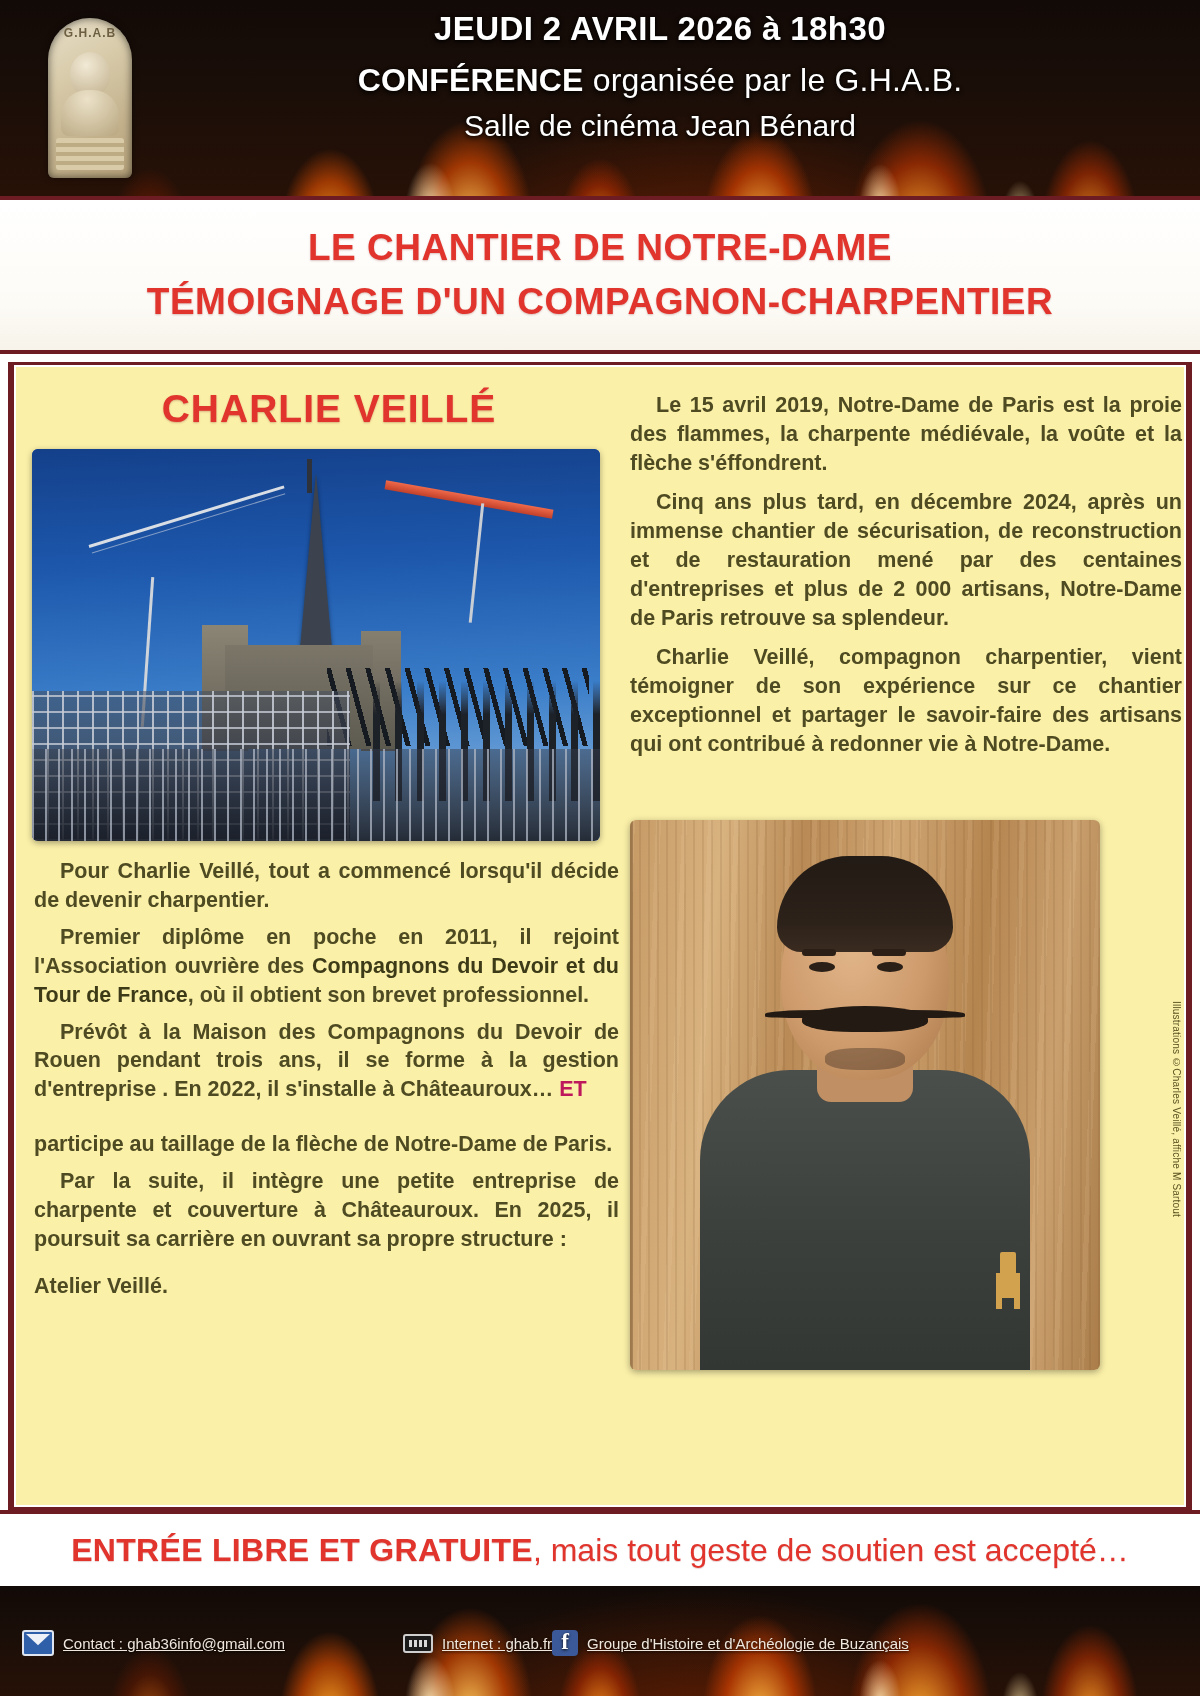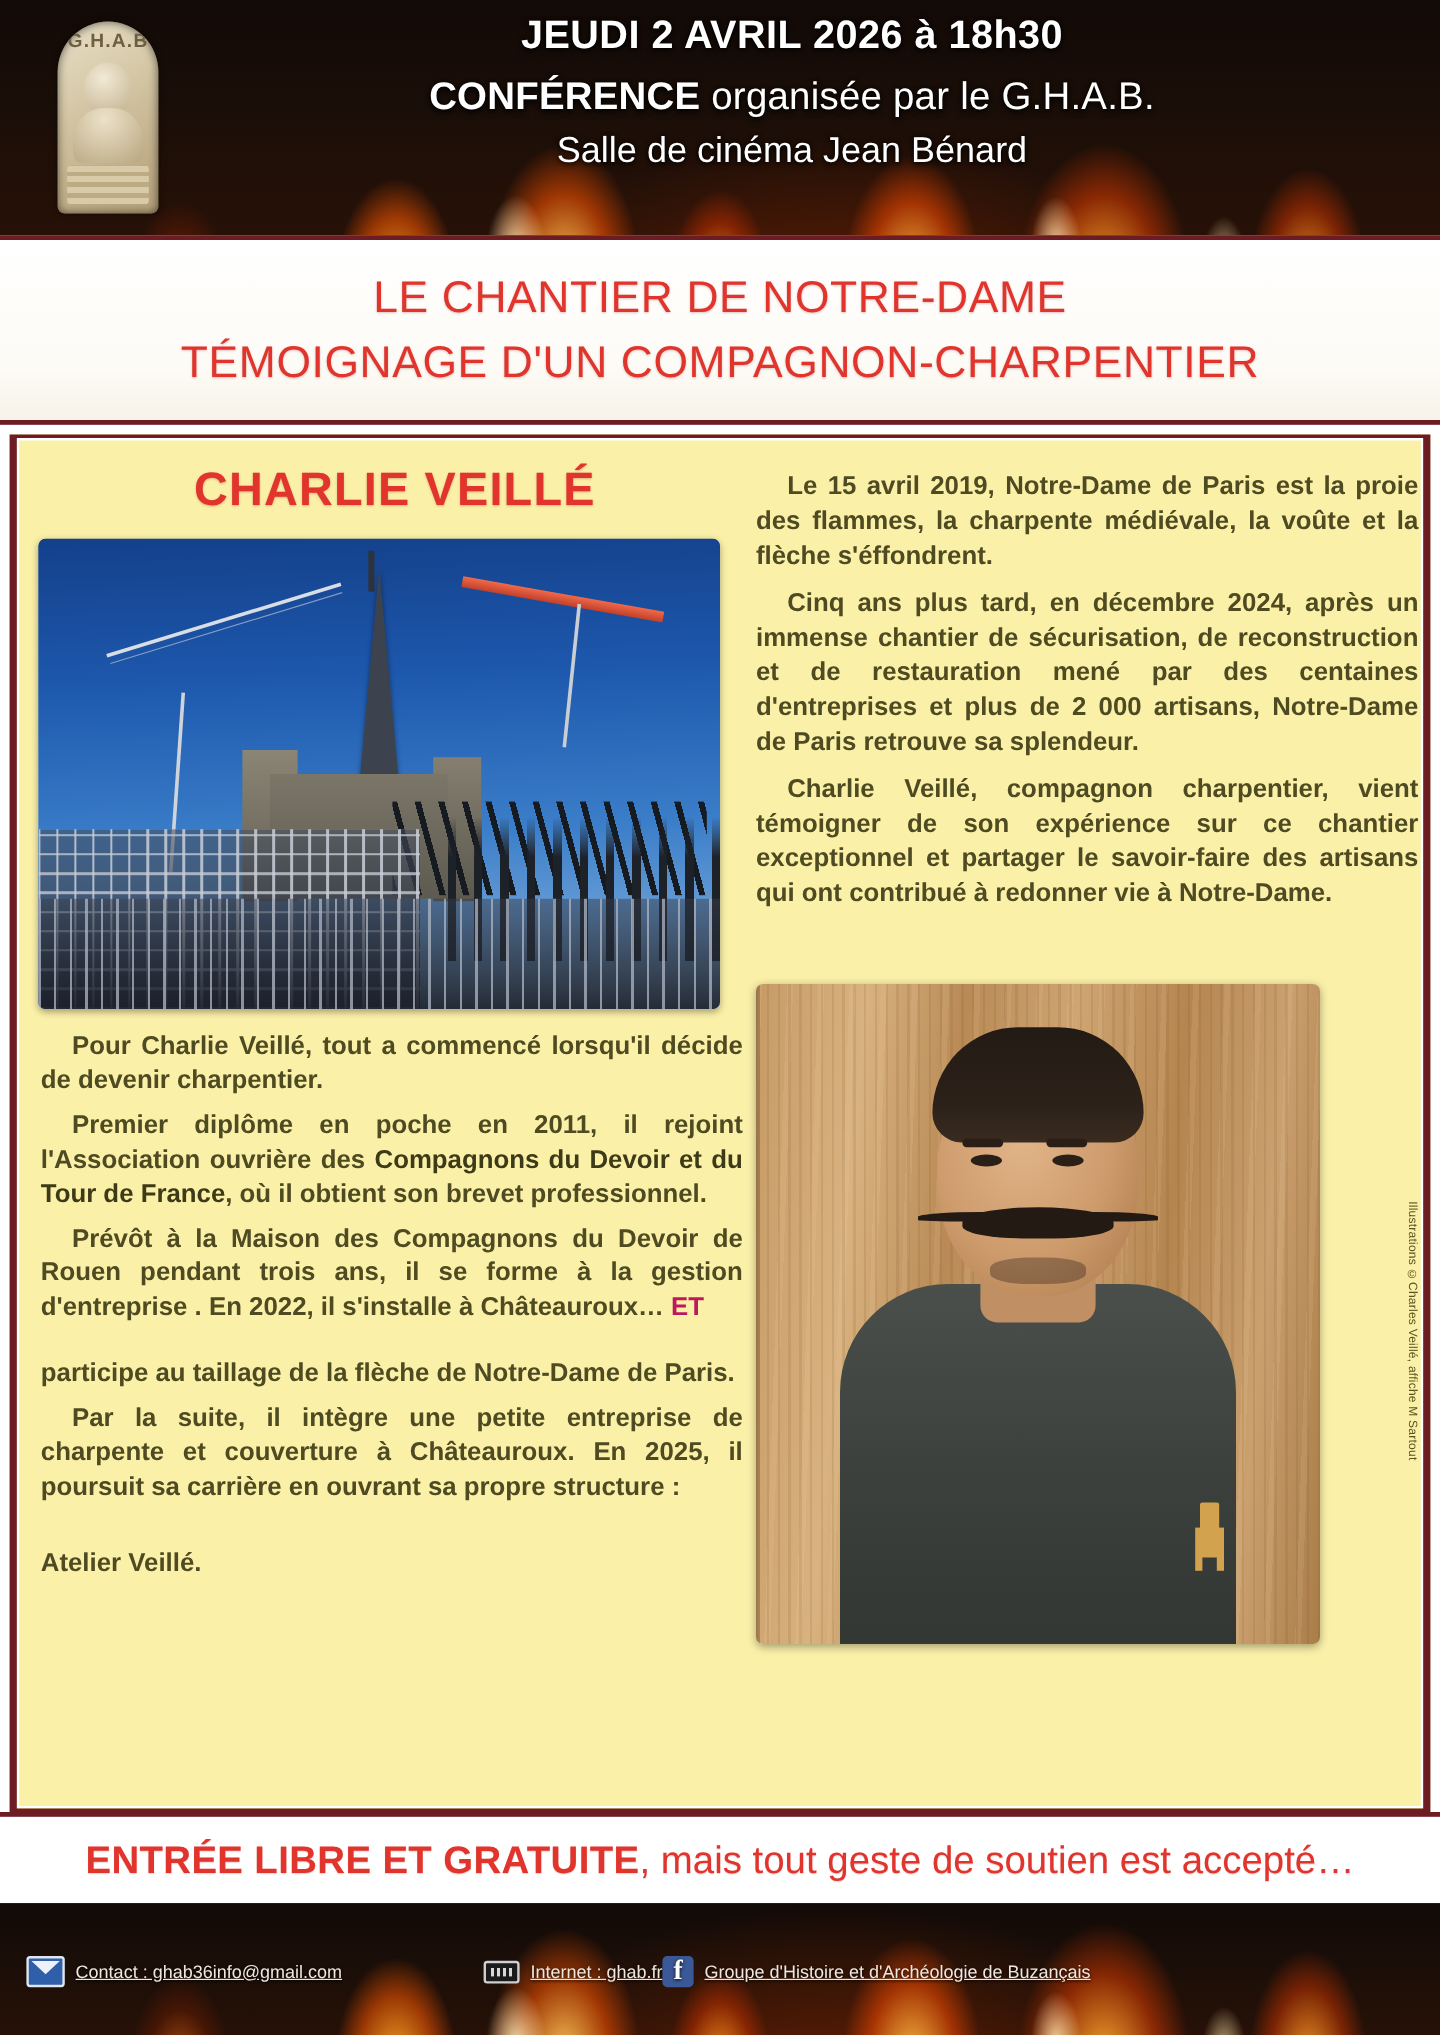--- a/index.html
+++ b/index.html
@@ -54,7 +54,7 @@
   }
   .logo .lg-text{
     position:absolute; top:8px; left:0; width:100%;
-    text-align:center; font-size:16px; letter-spacing:1px;
+    text-align:center; font-size:12px; letter-spacing:1px;
     color:#6d5f41; font-weight:bold;
   }
   .logo .lg-fig{

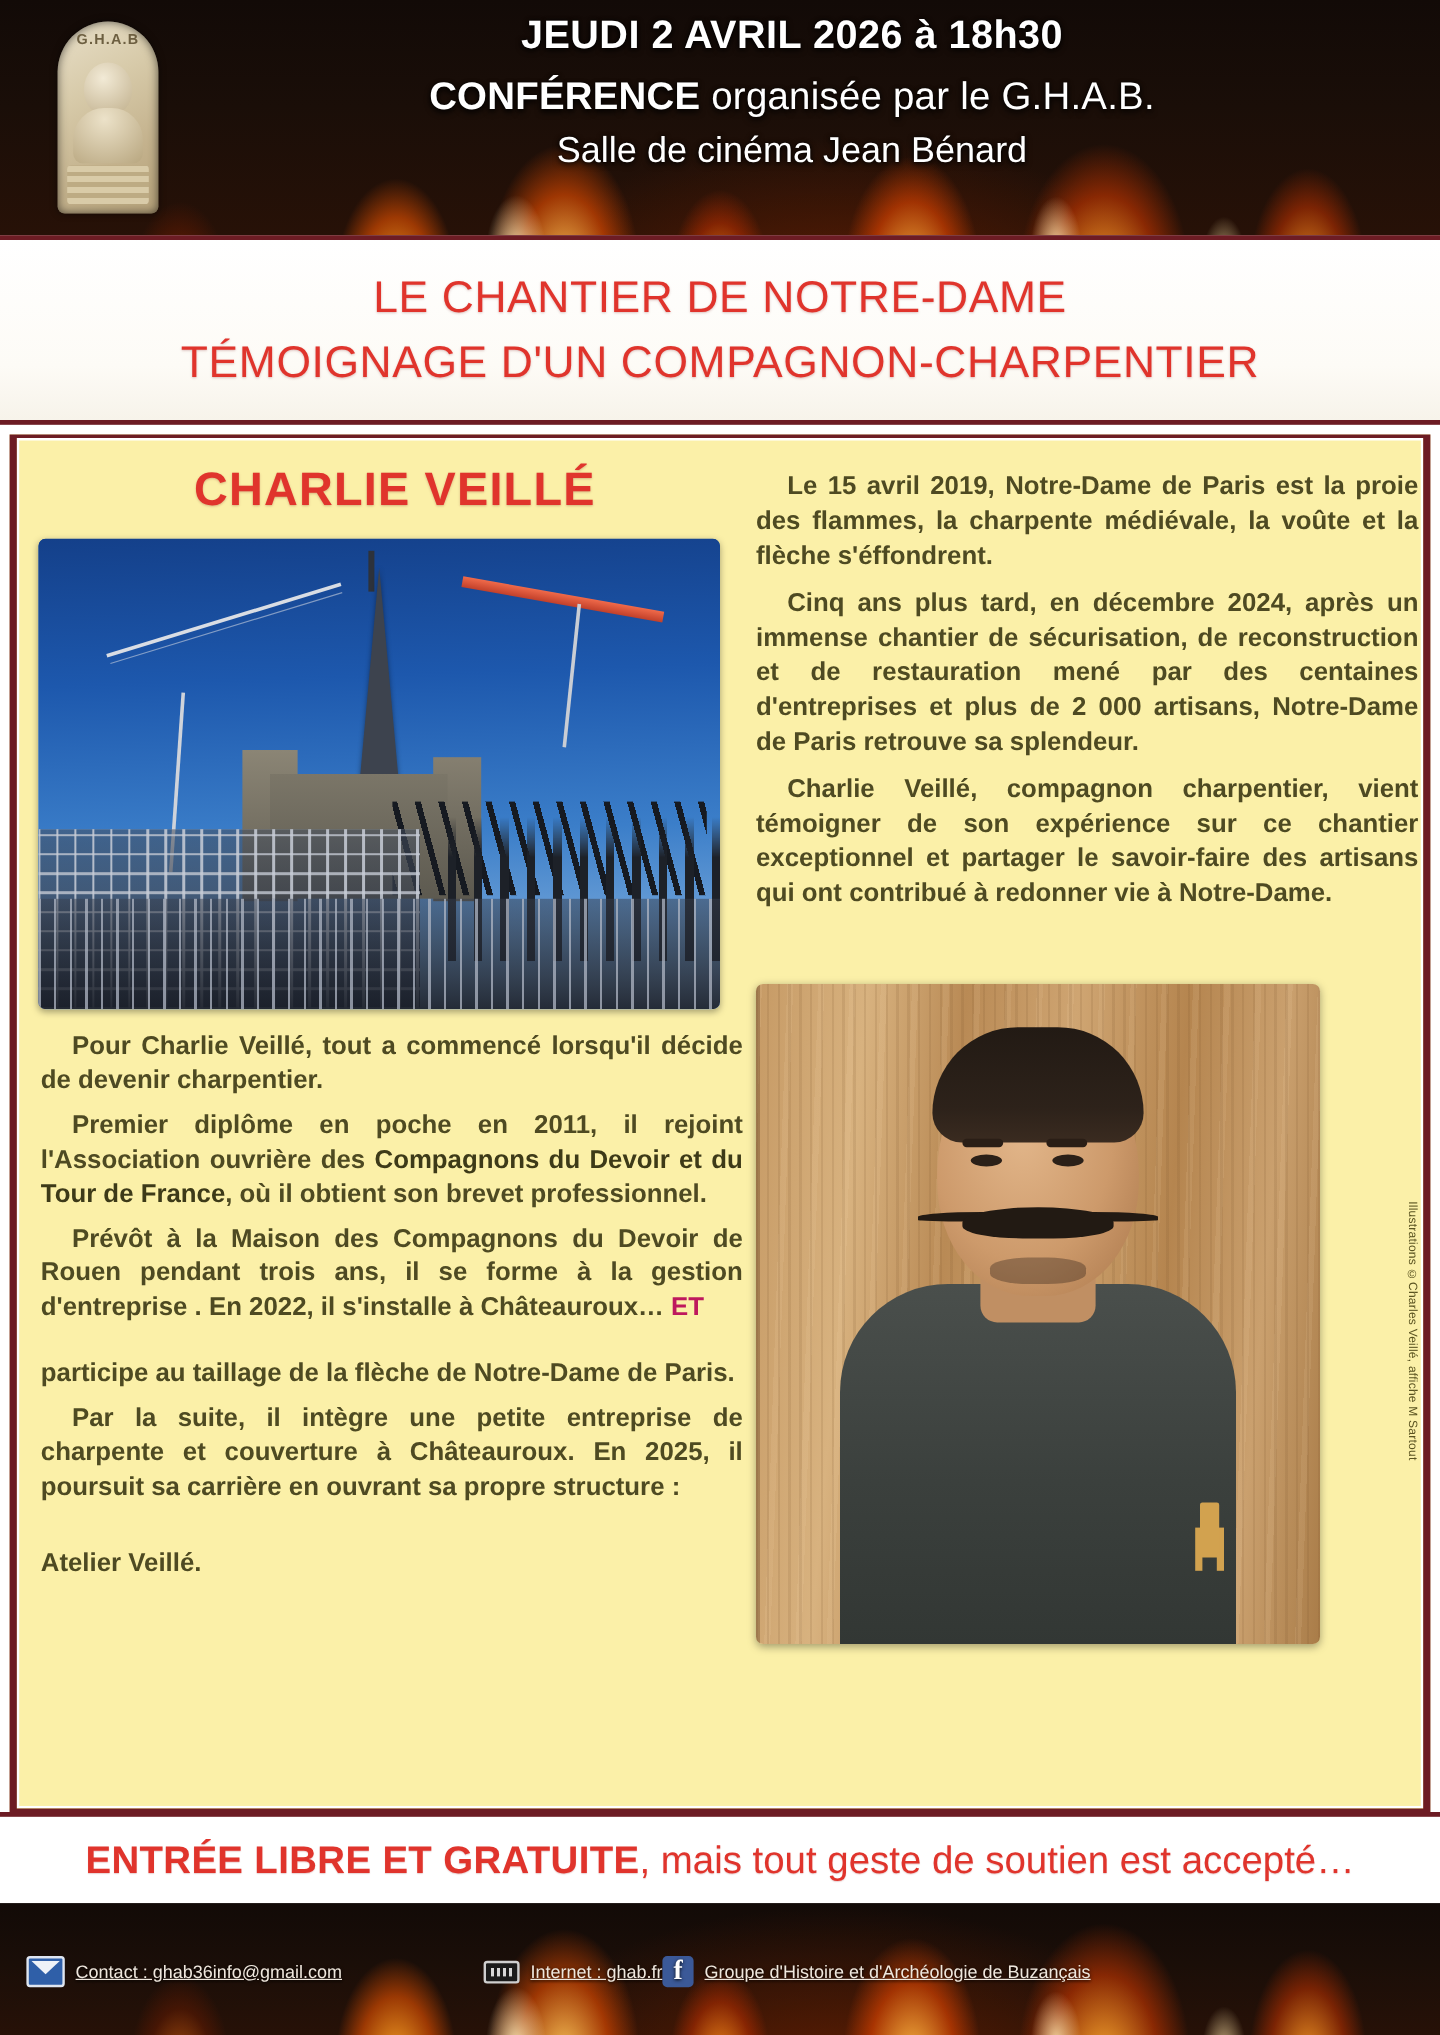--- a/index.html
+++ b/index.html
@@ -92,7 +92,7 @@
     display:flex; flex-direction:column; align-items:center; justify-content:center;
   }
   .title-line{
-    color:#e0342c; font-weight:normal; text-align:left;
+    color:#e0342c; font-weight:bold; text-align:left;
     letter-spacing:.5px; line-height:1.18;
     text-shadow:0 1px 2px rgba(120,20,20,.25);
   }

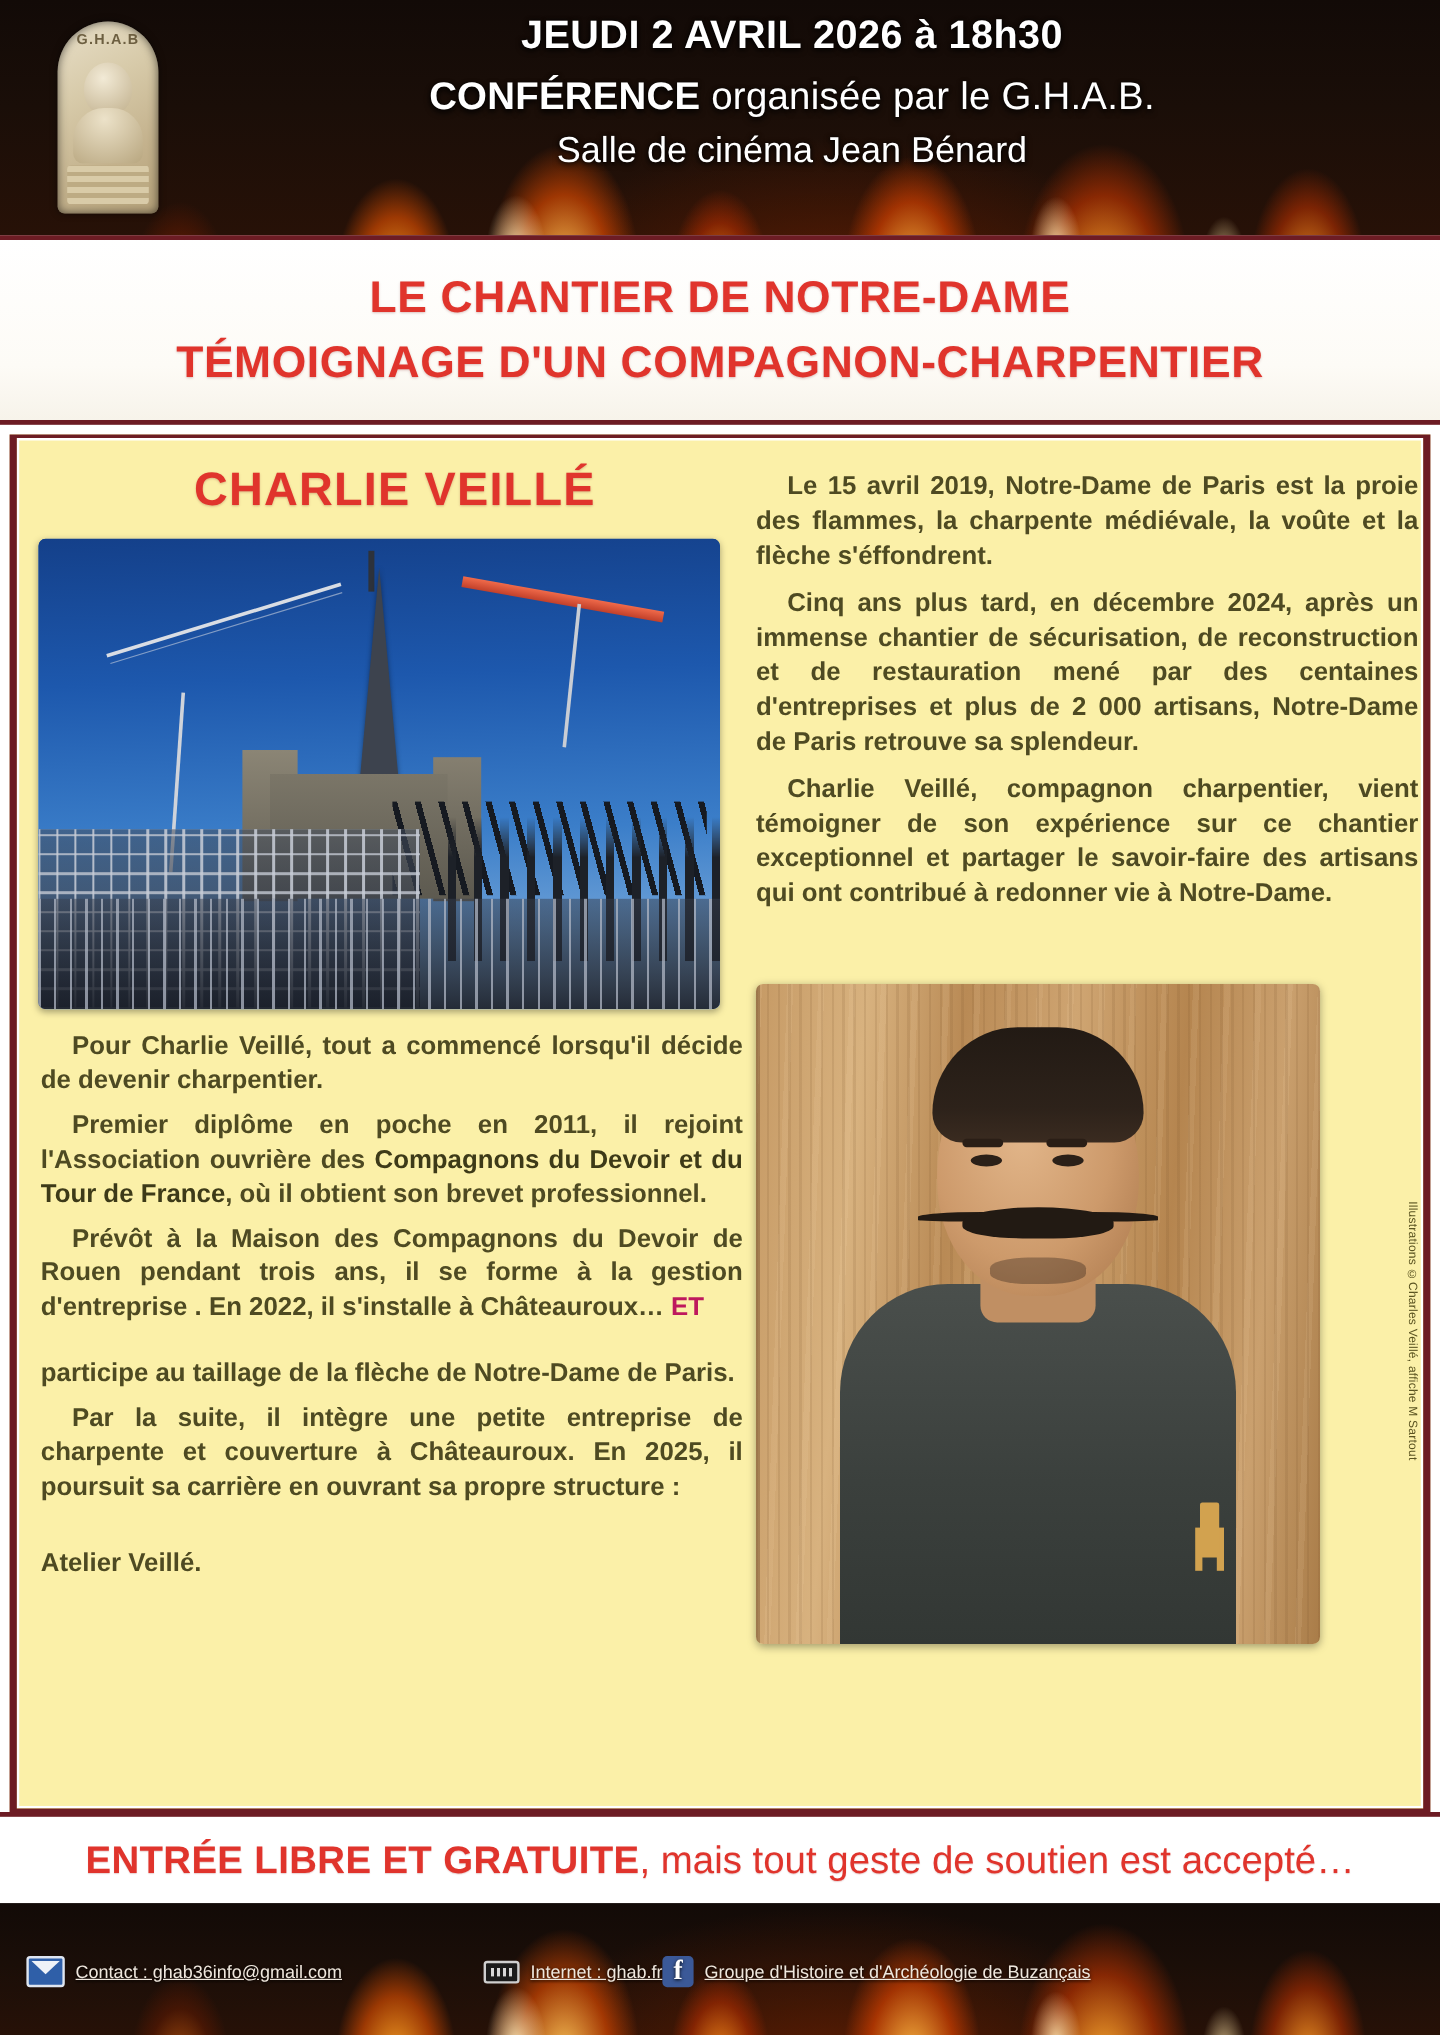--- a/index.html
+++ b/index.html
@@ -211,7 +211,7 @@
     font-size:27px; line-height:1.33; text-indent:0 !important;
   }
   #atelier-red{
-    margin-top:34px; text-align:center; color:#c62d22;
+    margin-top:18px; text-align:center; color:#c62d22;
     font-weight:bold; font-size:27px; text-indent:0 !important;
   }
 

